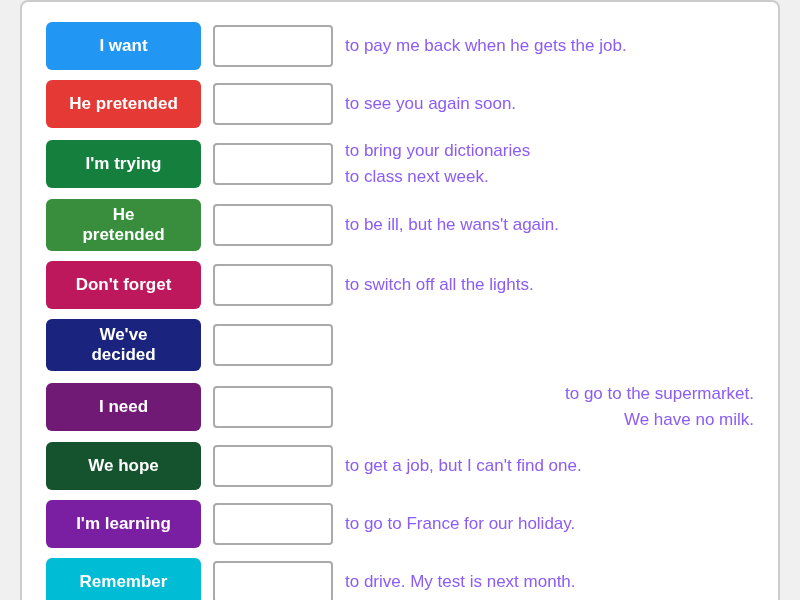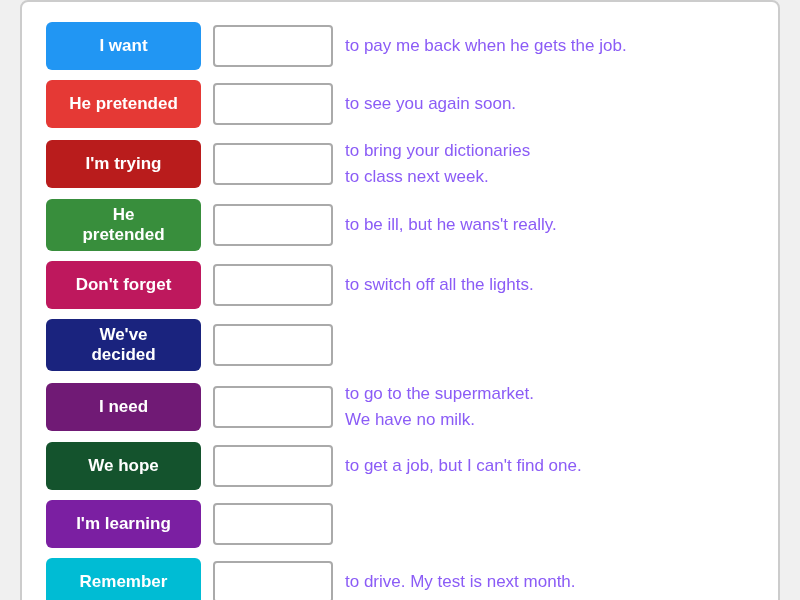--- a/index.html
+++ b/index.html
@@ -70,7 +70,7 @@
       <span class="sentence-text" style="white-space: pre-line;">to see you again soon.</span>
     </div>
     <div class="row">
-      <button class="label-btn" style="background-color: #b91c1c; white-space: pre-line;">I'm trying</button>
+      <button class="label-btn" style="background-color: #15803d; white-space: pre-line;">I'm trying</button>
       <div class="input-box" contenteditable="true" style=""></div>
       <span class="sentence-text" style="white-space: pre-line;">to bring your dictionaries
 to class next week.</span>

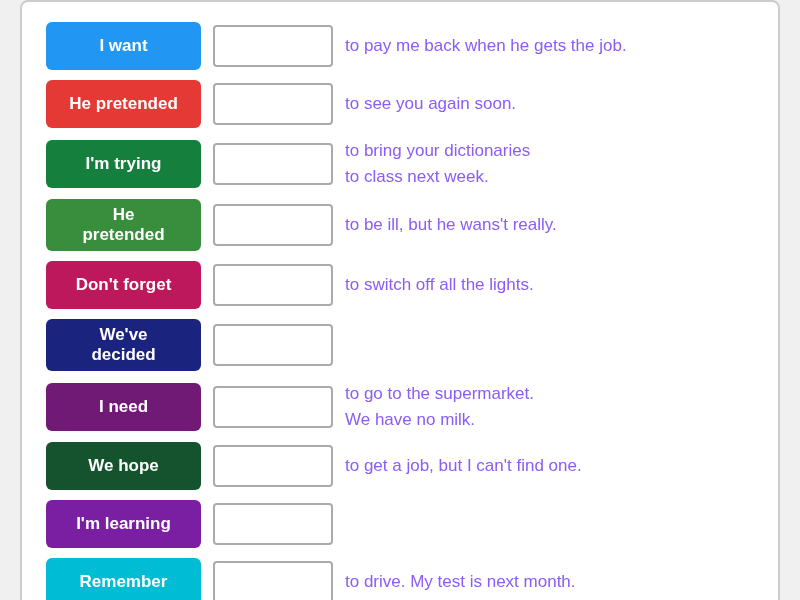--- a/index.html
+++ b/index.html
@@ -79,7 +79,7 @@
       <button class="label-btn" style="background-color: rgb(56, 142, 60); white-space: pre-line;">He
 pretended</button>
       <div class="input-box" contenteditable="true" style=""></div>
-      <span class="sentence-text" style="white-space: pre-line;">to be ill, but he wans't really.</span>
+      <span class="sentence-text" style="white-space: pre-line;">to be ill, but he wans't again.</span>
     </div>
     <div class="row">
       <button class="label-btn" style="background-color: #be185d; white-space: pre-line;">Don't forget</button>

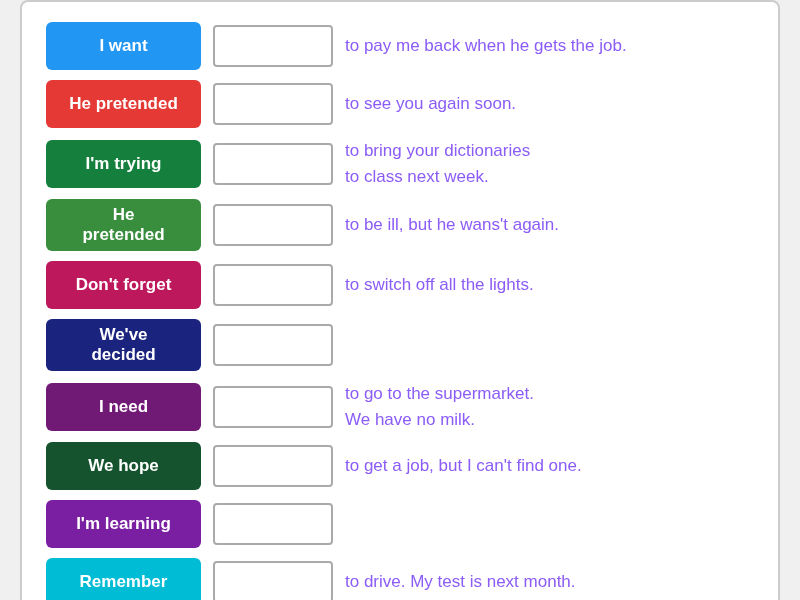--- a/index.html
+++ b/index.html
@@ -94,7 +94,7 @@
     <div class="row">
       <button class="label-btn" style="background-color: #701a75; white-space: pre-line;">I need</button>
       <div class="input-box" contenteditable="true" style=""></div>
-      <span class="sentence-text" style="white-space: pre-line;">to go to the supermarket.
+      <span class="sentence-text" style="white-space: pre-line; text-align: right;">to go to the supermarket.
 We have no milk.</span>
     </div>
     <div class="row">

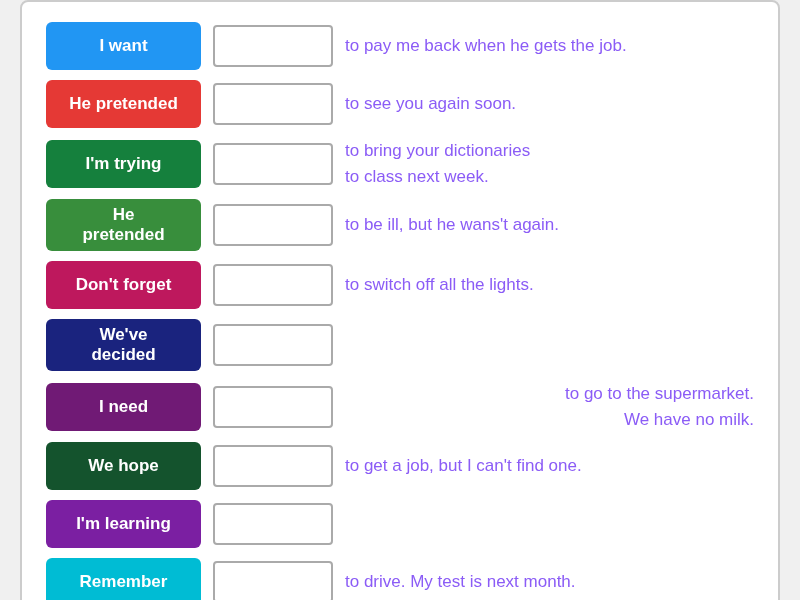--- a/index.html
+++ b/index.html
@@ -105,6 +105,7 @@
     <div class="row">
       <button class="label-btn" style="background-color: rgb(123, 31, 162); white-space: pre-line;">I'm learning</button>
       <div class="input-box" contenteditable="true" style=""></div>
+      <span class="sentence-text" style="white-space: pre-line;">to go to France for our holiday.</span>
     </div>
     <div class="row">
       <button class="label-btn" style="background-color: rgb(0, 188, 212); white-space: pre-line;">Remember</button>

